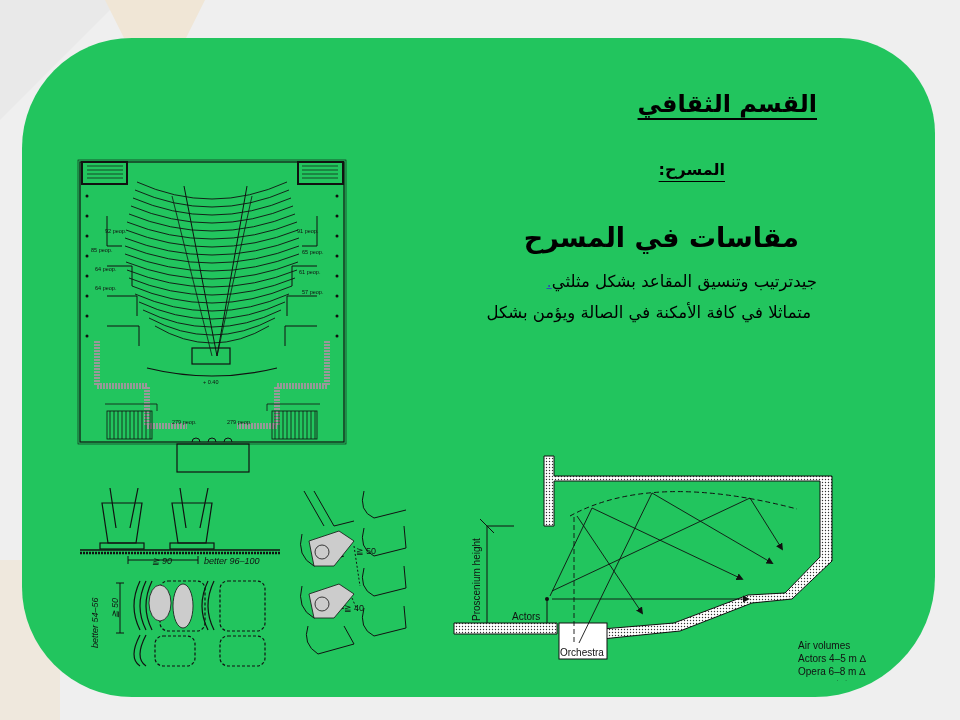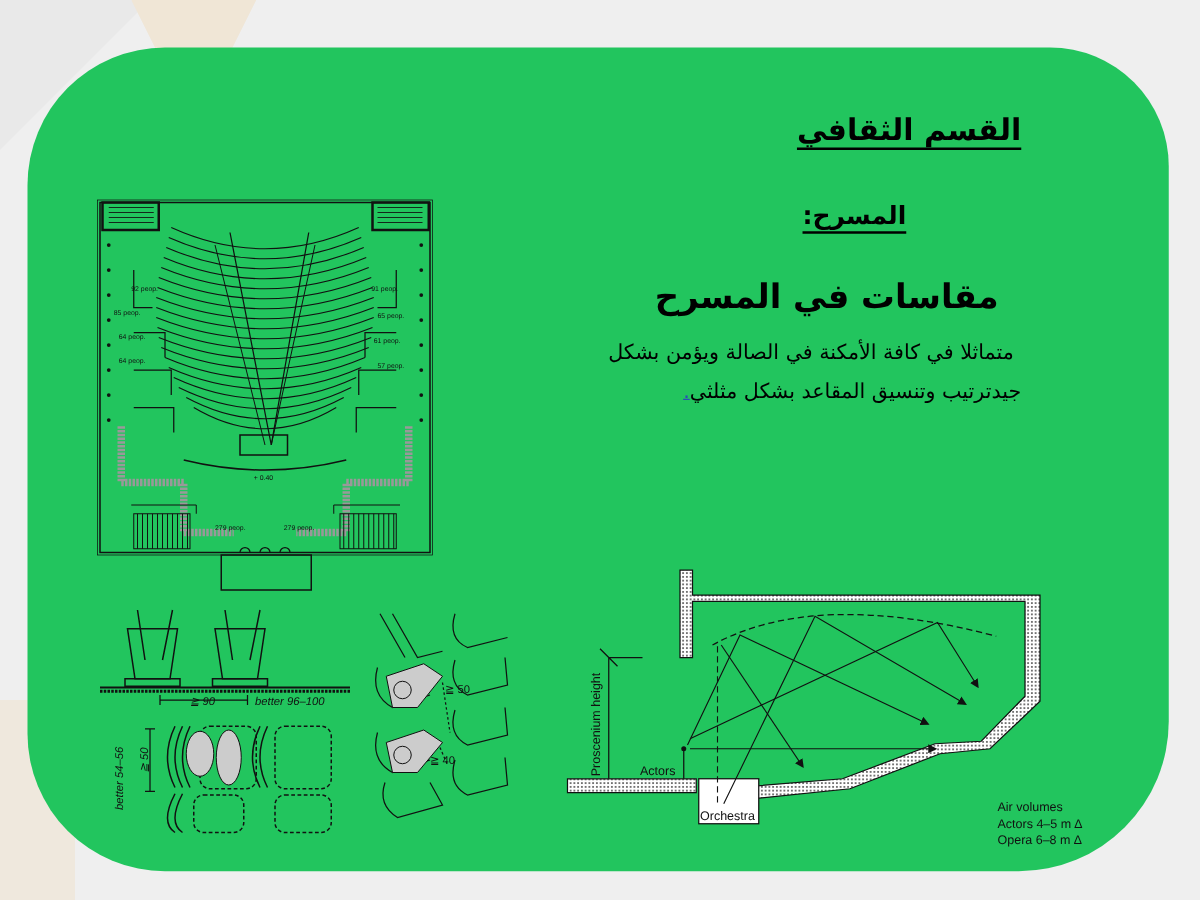--- a/index.html
+++ b/index.html
@@ -43,7 +43,7 @@
     }
     .title-sub {
       position: absolute; right: 92px; top: 122px;
-      font-size: 20px; font-weight: bold;
+      font-size: 16px; font-weight: bold;
       text-decoration: underline; text-underline-offset: 6px;
       white-space: nowrap;
     }

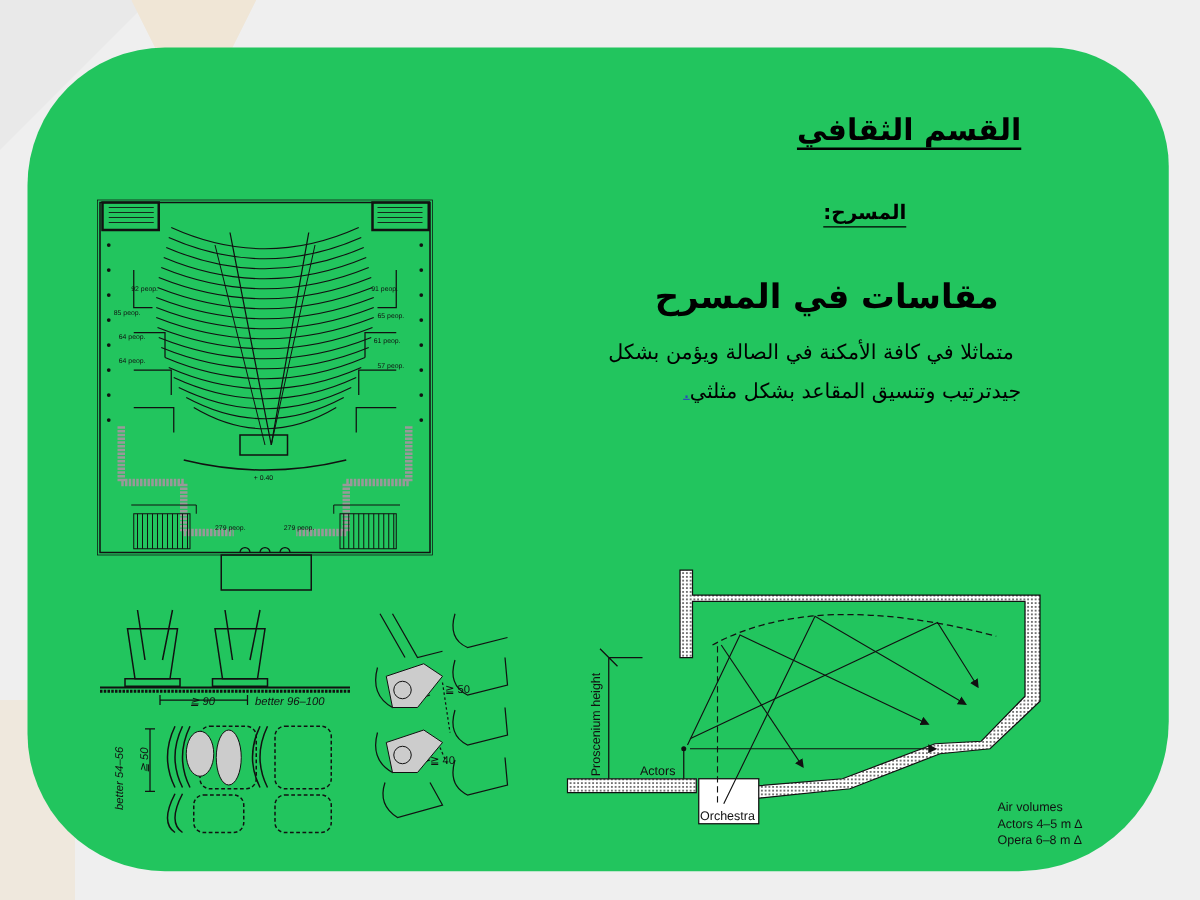--- a/index.html
+++ b/index.html
@@ -80,8 +80,8 @@
     <div class="title-sub">المسرح:</div>
     <div class="title-section">مقاسات في المسرح</div>
     <div class="para">
+      <span class="line"><span>جيدترتيب وتنسيق المقاعد بشكل مثلثي</span><span class="end-mark">.</span></span>
       <span class="line line3">متماثلا في كافة الأمكنة في الصالة ويؤمن بشكل</span>
-      <span class="line"><span>جيدترتيب وتنسيق المقاعد بشكل مثلثي</span><span class="end-mark">.</span></span>
     </div>
   </div>
 

